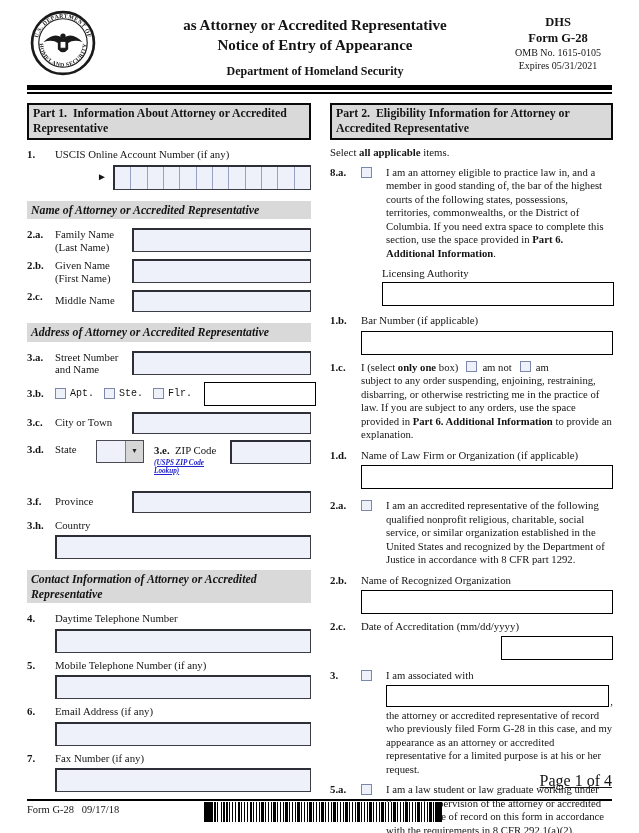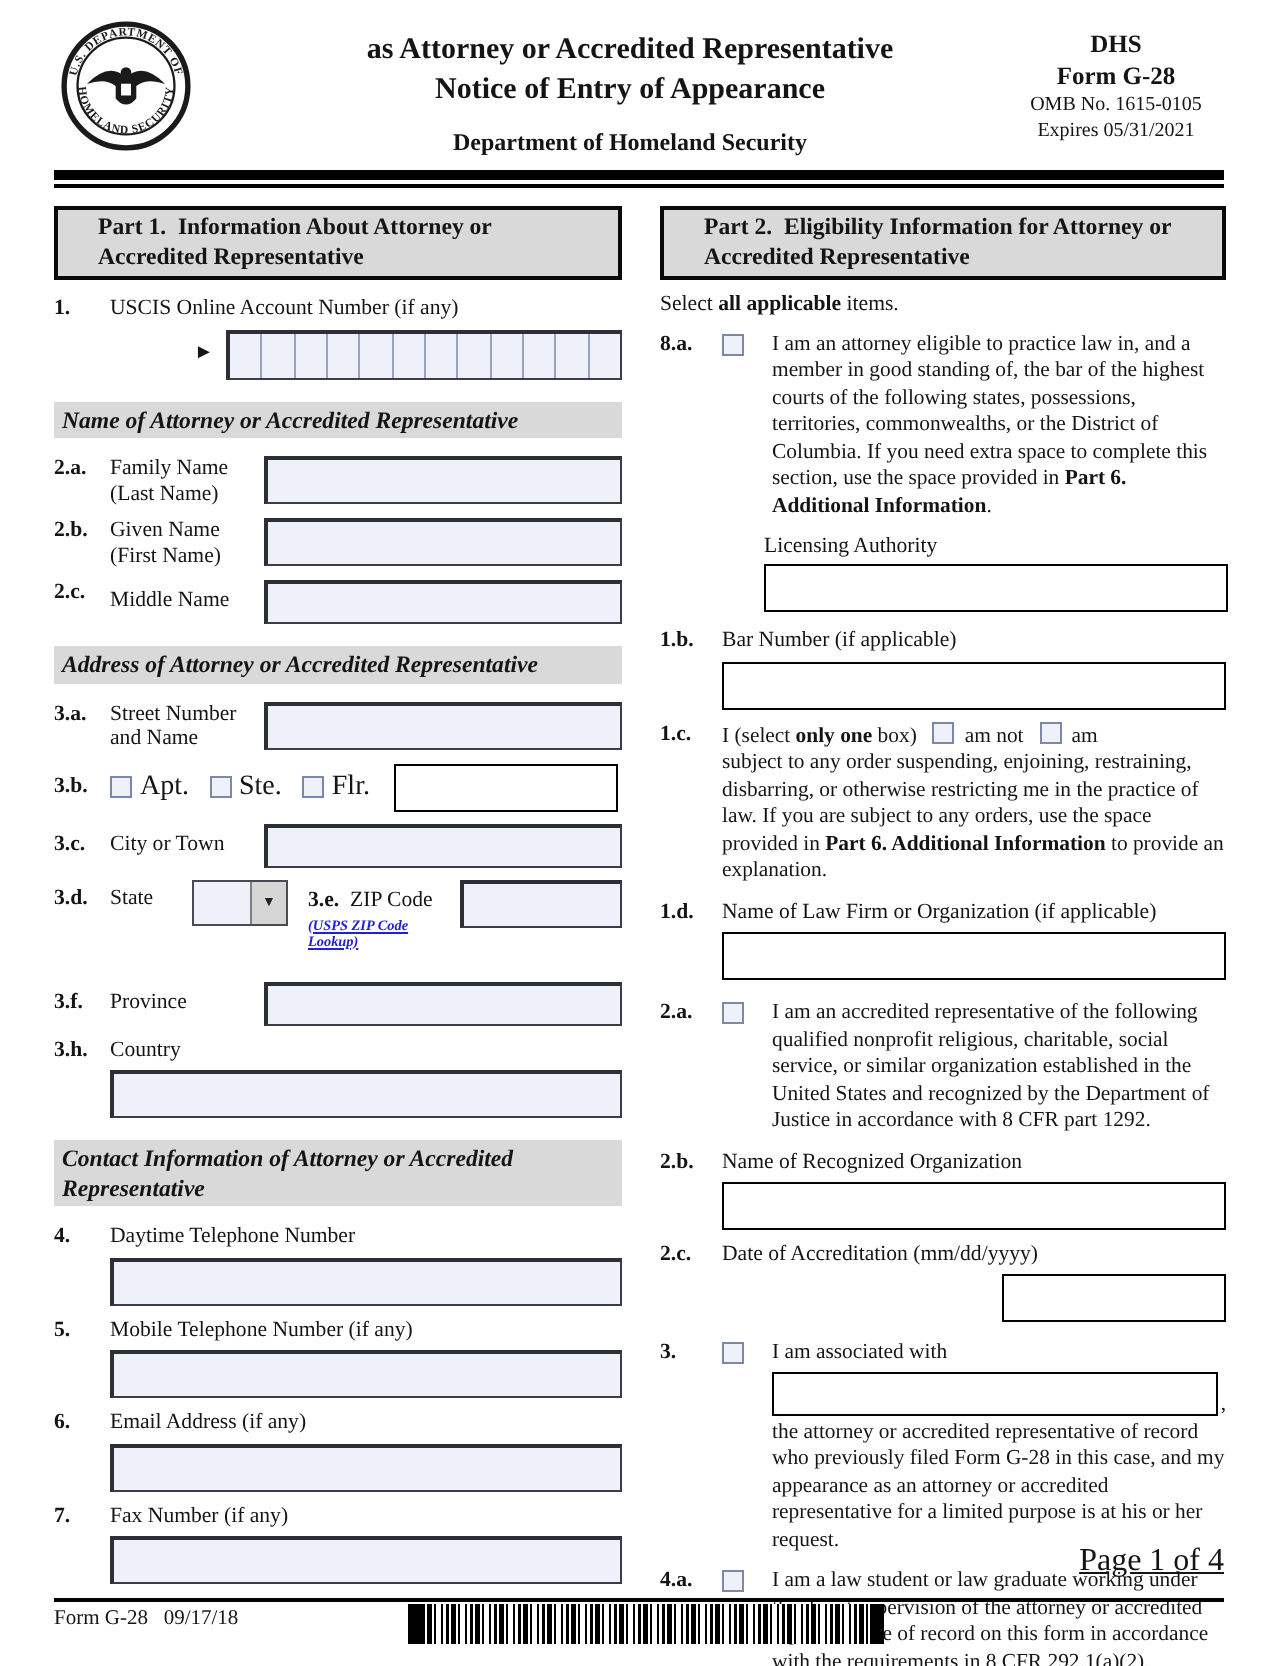--- a/index.html
+++ b/index.html
@@ -22,7 +22,7 @@
   .col-right{position:absolute;left:330px;top:103px;width:283px;}
 
   .part-head{border:2px solid #0a0a0a;background:#d9d9d9;font-weight:bold;
-             font-size:11.8px;line-height:1.3;padding:1px 20px;box-sizing:border-box;}
+             font-size:11.8px;line-height:1.3;padding:1px 4px;box-sizing:border-box;}
   .sec-head{background:#d9d9d9;font-weight:bold;font-style:italic;font-size:11.8px;
             line-height:1.25;padding:2px 4px;margin:11px 0 9px;}
 

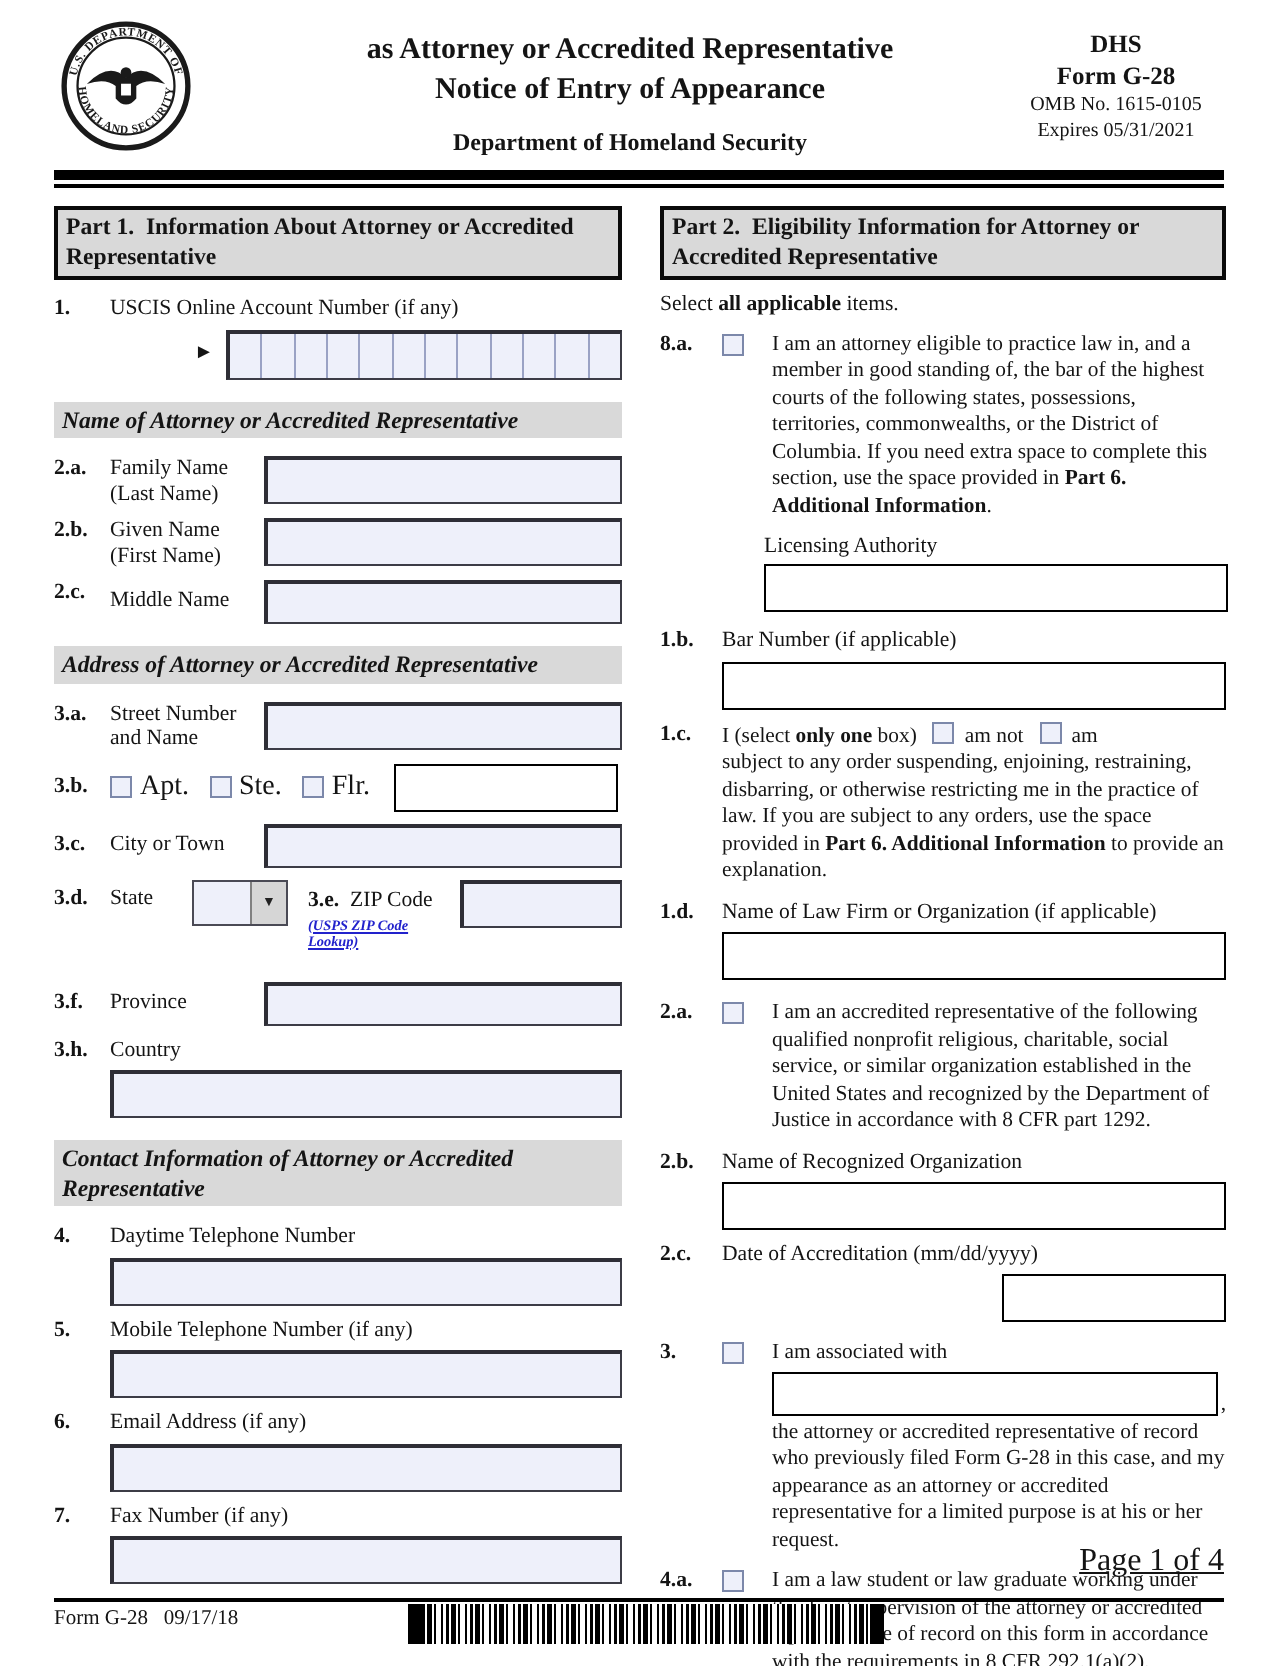--- a/index.html
+++ b/index.html
@@ -55,7 +55,7 @@
   .cb.inline{vertical-align:-1px;margin:0 5px 0 8px;}
 
   
-  .unit-lbl{font-size:14px;margin:0 10px 0 4px;}
+  .unit-lbl{font-size:10px;margin:0 10px 0 4px;font-family:Liberation Mono, monospace;}
   .unit-input{width:112px;height:22px;margin-left:2px;}
 
   

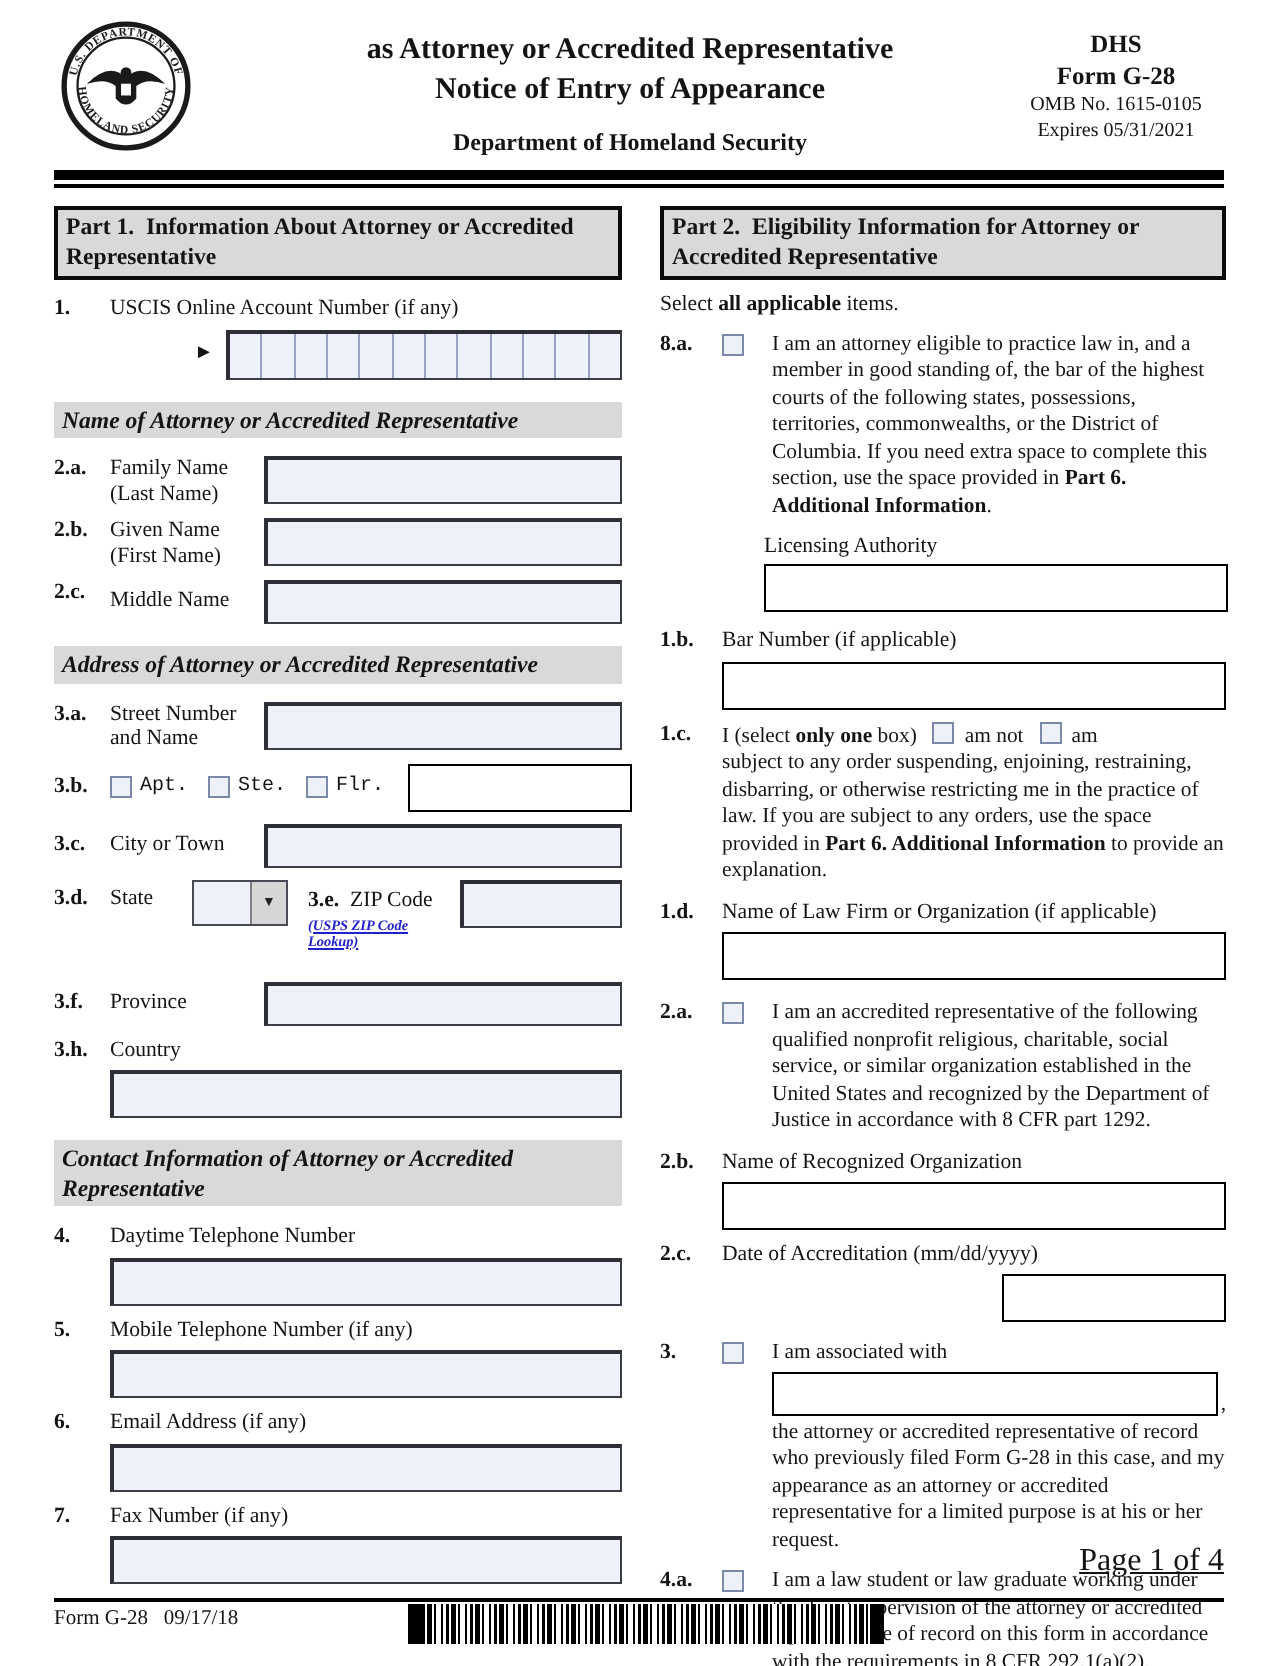--- a/index.html
+++ b/index.html
@@ -344,7 +344,7 @@
     </div>
 
     <div class="row" style="margin-bottom:7px;">
-      <span class="num p2">4.a.</span>
+      <span class="num p2">5.a.</span>
       <span class="cb mr"></span>
       <div class="para">I am a law student or law graduate working under the direct supervision of the attorney or accredited representative of record on this form in accordance with the requirements in 8 CFR 292.1(a)(2).</div>
     </div>

